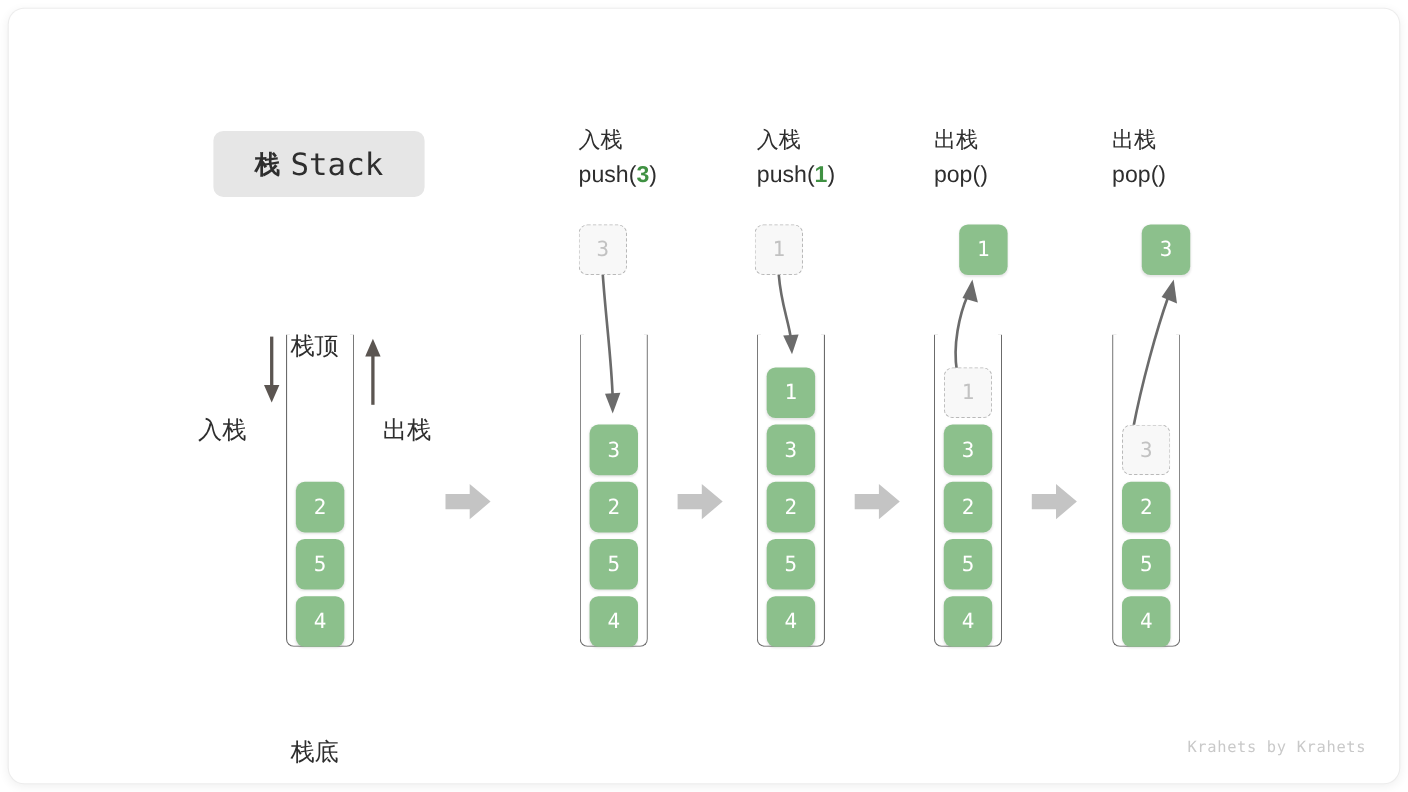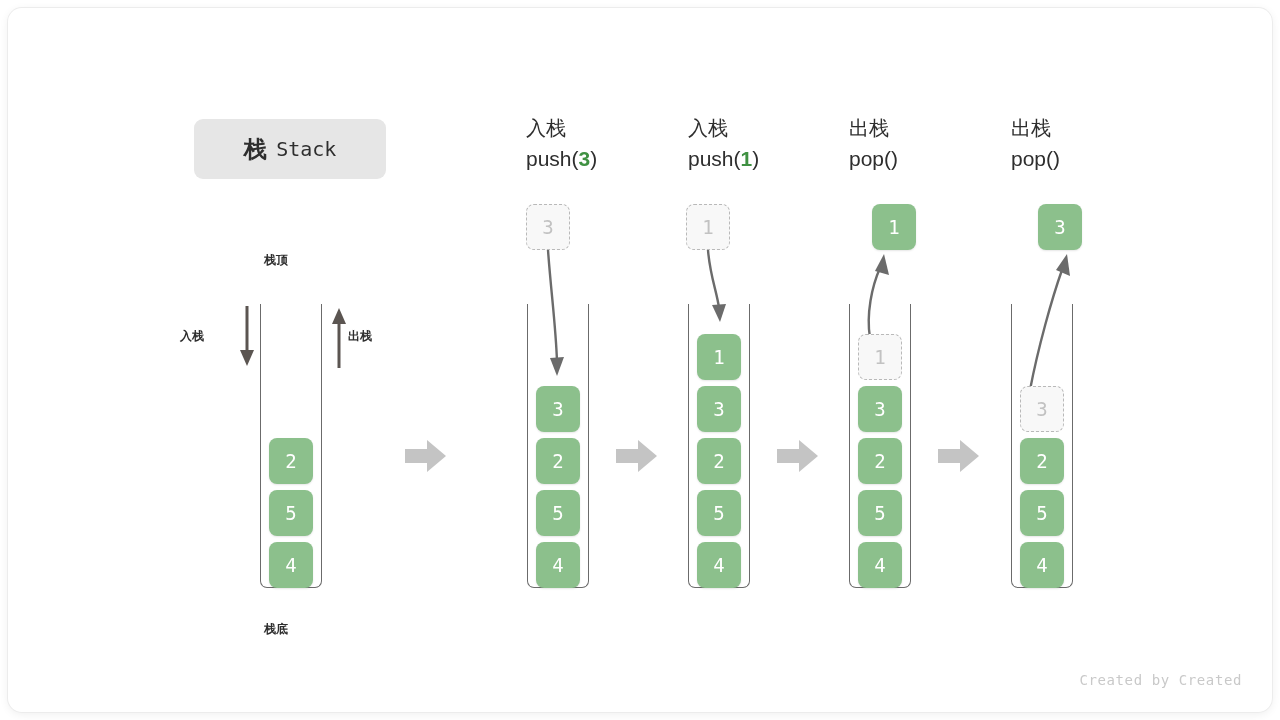--- a/index.html
+++ b/index.html
@@ -31,7 +31,7 @@
     color: #2e2e2e;
   }
   #title-badge .cjk { font-size: 23px; font-weight: bold; letter-spacing: .5px; }
-  #title-badge .mono { font-family: "DejaVu Sans Mono", monospace; font-size: 20px; font-weight: 500; }
+  #title-badge .mono { font-family: "DejaVu Sans Mono", monospace; font-size: 28px; font-weight: 500; }
 
   
   .cap {

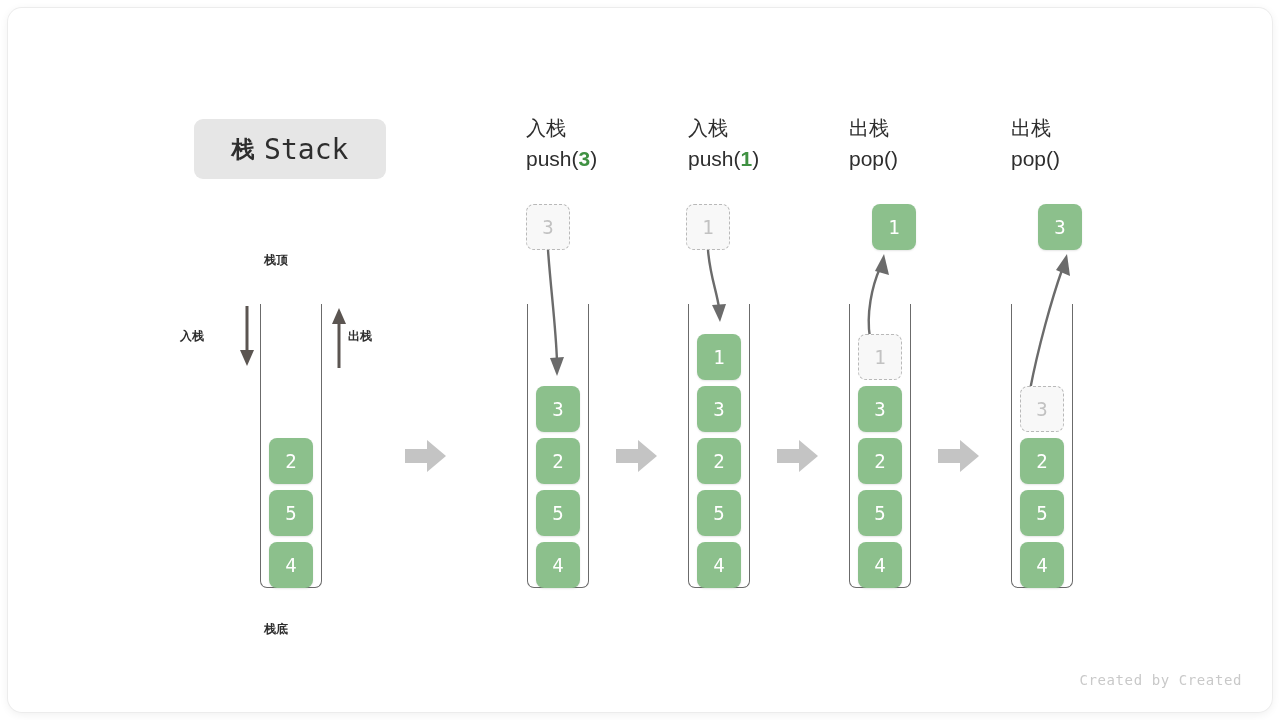--- a/index.html
+++ b/index.html
@@ -35,8 +35,9 @@
 
   
   .cap {
-    font-size: 12px; font-weight: bold; color: #2e2e2e;
+    font-size: 22px; font-weight: normal; color: #2e2e2e;
     white-space: nowrap;
+    margin-top: 48px;
   }
 
   

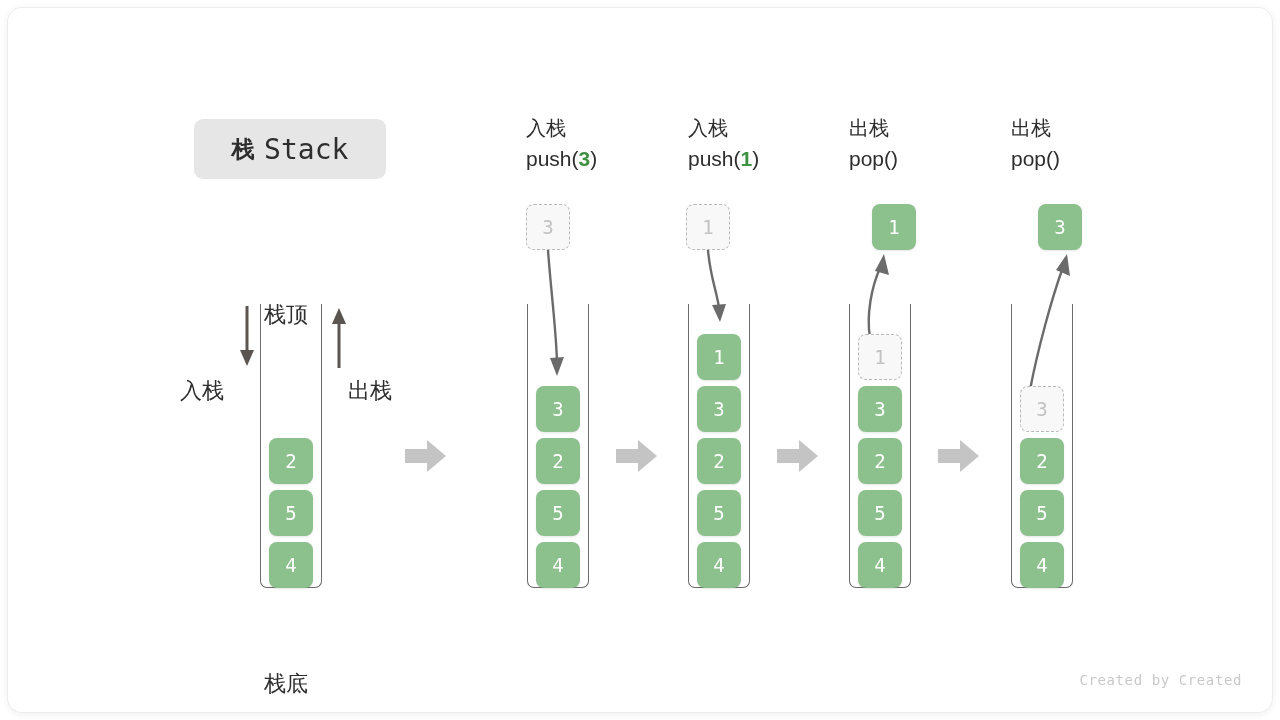--- a/index.html
+++ b/index.html
@@ -222,7 +222,7 @@
     <div class="cell solid" style="left:8px; top:238px;">4</div>
   </div>
 
-  <div class="abs" id="watermark">Created by Created</div>
+  <div class="abs" id="watermark">Krahets by Krahets</div>
 
 </div>
 

